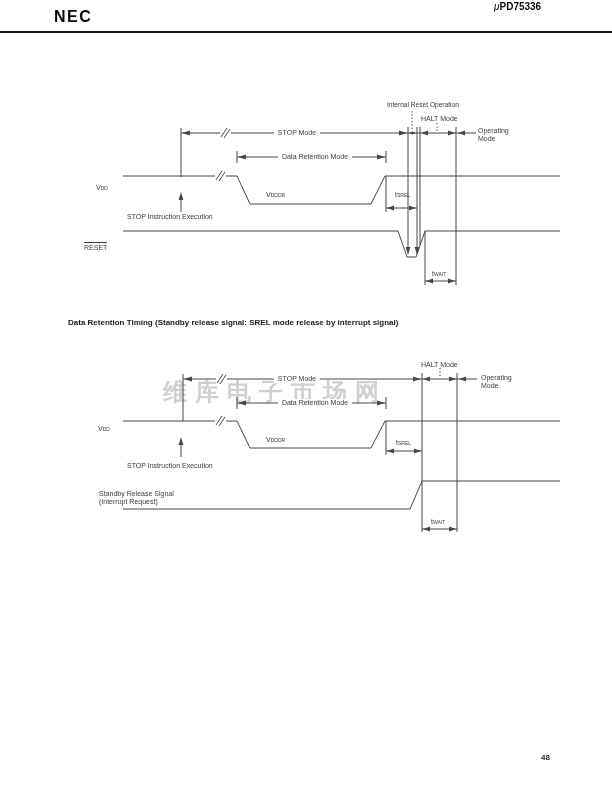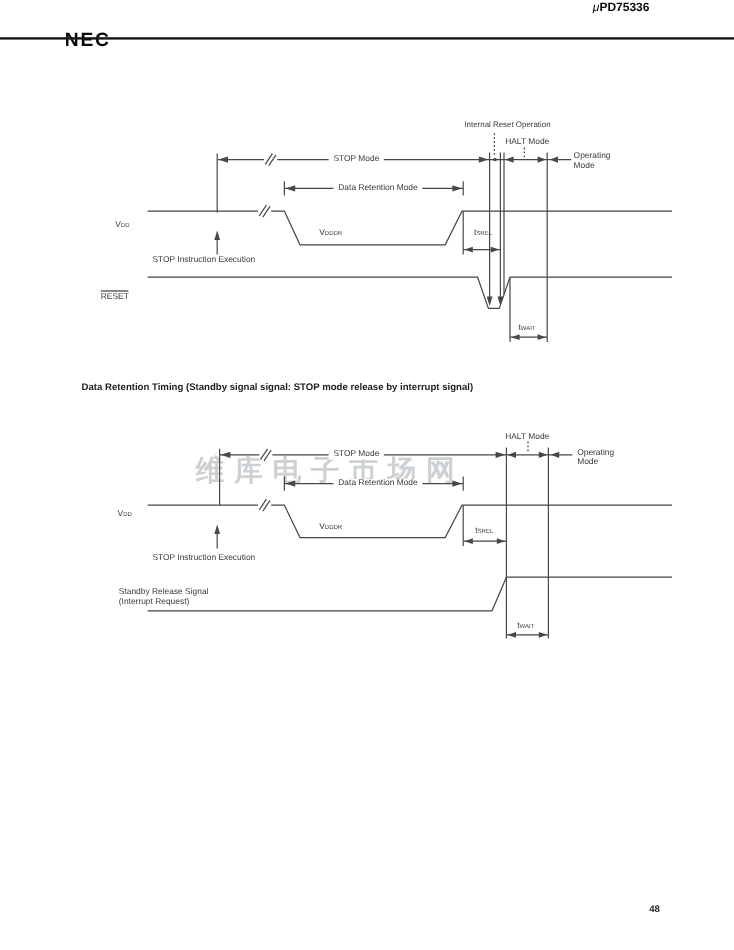--- a/index.html
+++ b/index.html
@@ -7,7 +7,7 @@
         font-family:"Liberation Sans",sans-serif;color:#333;}
   
   .logo{position:absolute;left:54px;top:8px;font-size:16px;font-weight:800;
-        letter-spacing:1.5px;color:#0a0a0a;margin-top:17px;}
+        letter-spacing:1.5px;color:#0a0a0a;}
   .part{position:absolute;left:494px;top:1px;font-size:10px;font-weight:700;color:#0a0a0a;}
   .part .mu{font-style:italic;font-weight:400;}
   .hrule{position:absolute;left:0;top:31px;width:612px;height:2px;background:#161616;}

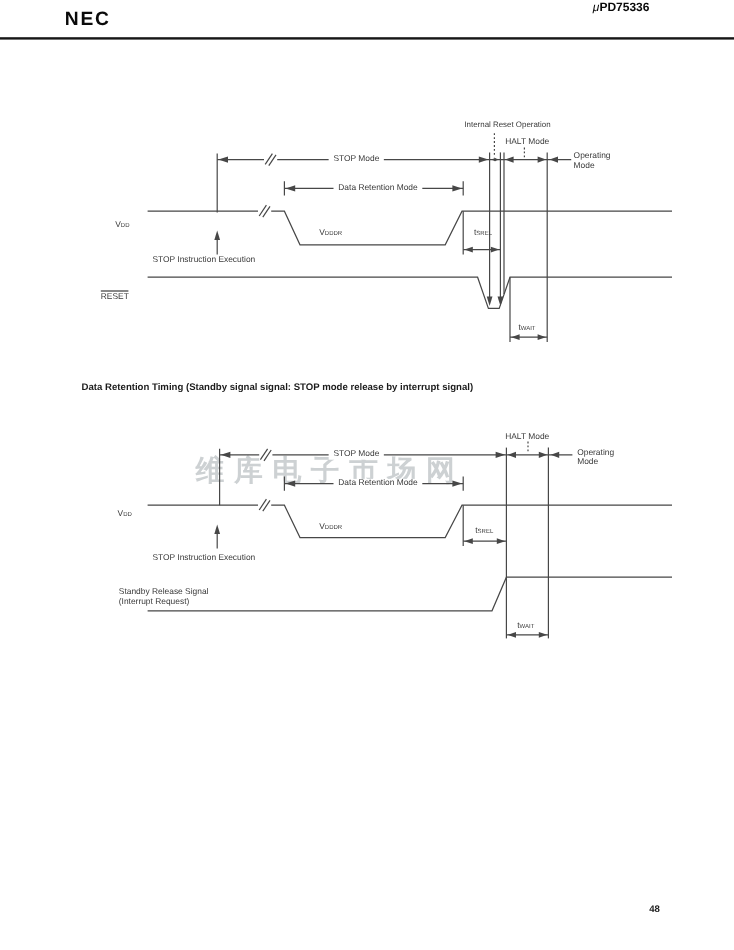--- a/index.html
+++ b/index.html
@@ -121,7 +121,7 @@
     <div class="lbl" style="left:352px;top:175px;"><span>t</span><span class="sb">WAIT</span></div>
   </div>
 
-  <div class="stitle" style="left:68px;top:318px;">Data Retention Timing (Standby signal signal: STOP mode release by interrupt signal)</div>
+  <div class="stitle" style="left:68px;top:318px;">Data Retention Timing (Standby release signal: SREL mode release by interrupt signal)</div>
 
   <div class="diag" style="left:80px;top:355px;width:490px;height:185px;">
     <svg width="490" height="185" viewBox="0 0 490 185">

